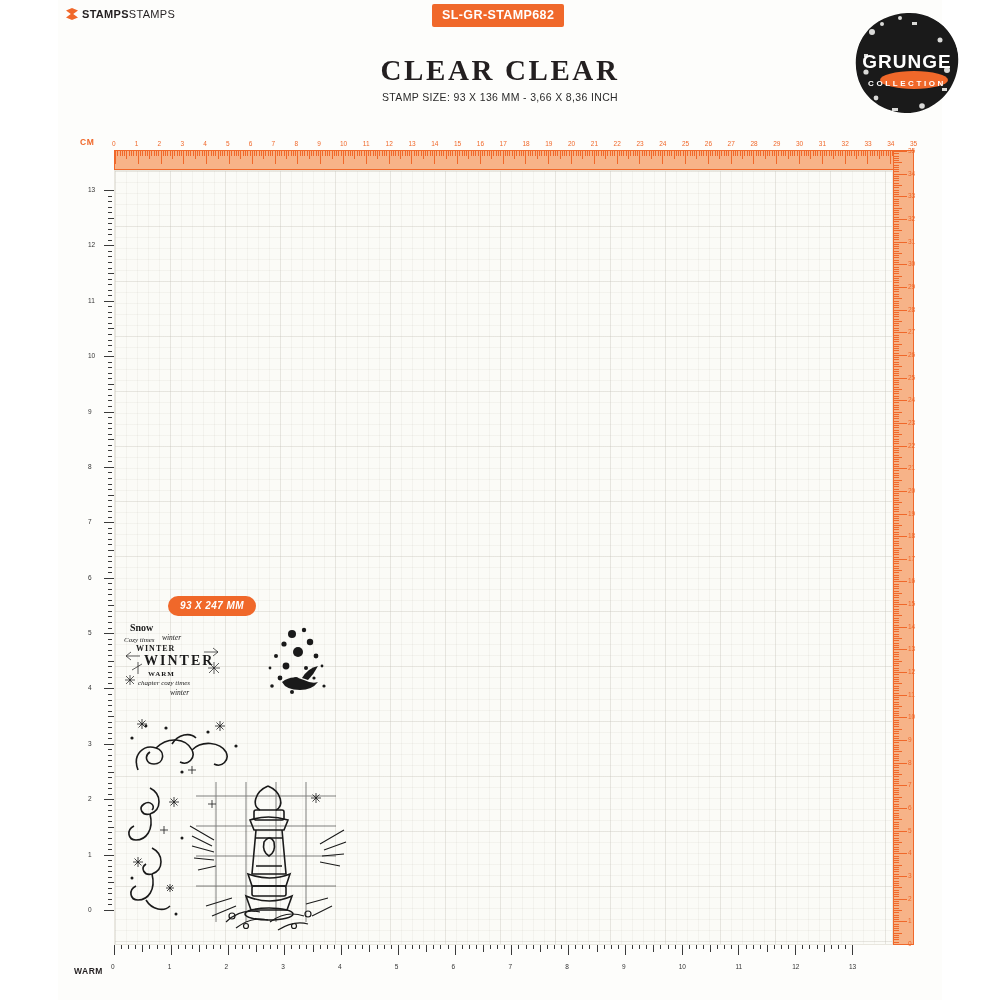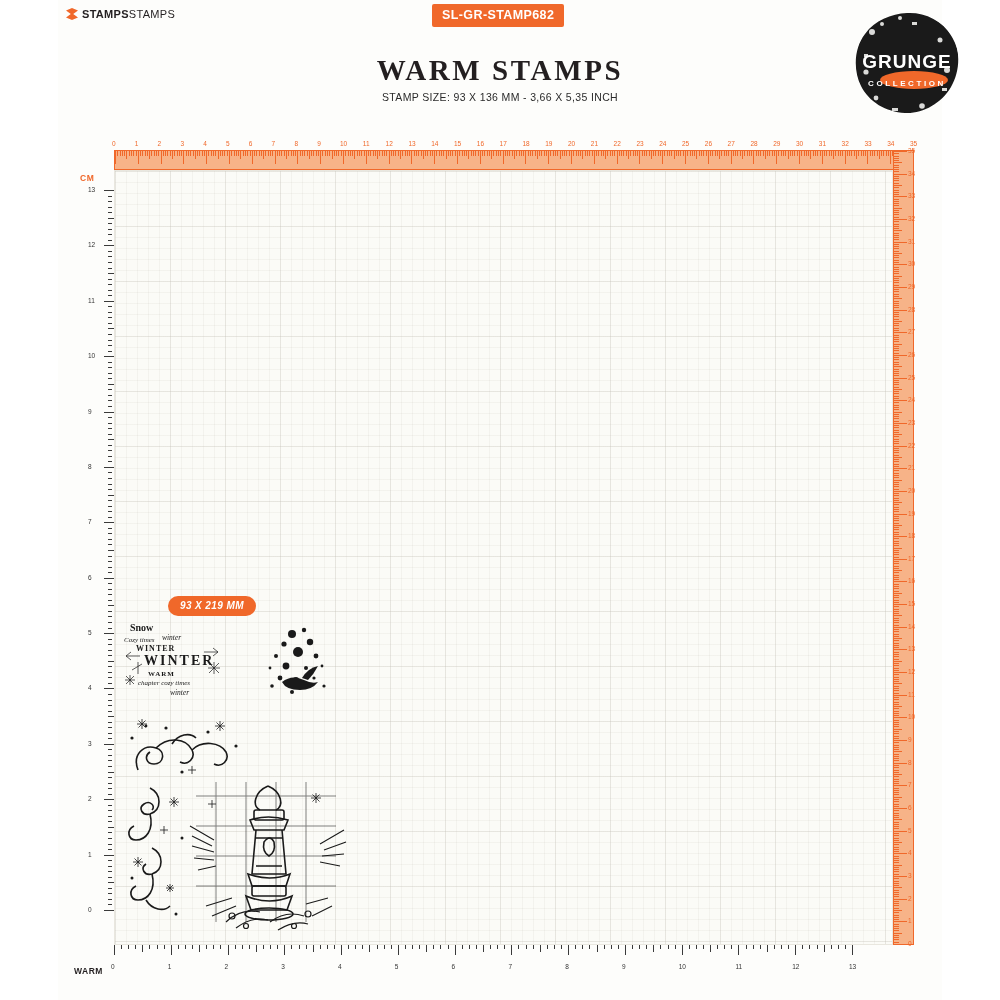--- a/index.html
+++ b/index.html
@@ -135,7 +135,7 @@
 
 <div class="sku">SL-GR-STAMP682</div>
 
-<div class="title">WARM STAMPS</div>
+<div class="title">CLEAR CLEAR</div>
 <div class="subtitle">STAMP SIZE: 93 X 136 MM - 3,66 X 5,35 INCH</div>
 
 <div class="badge">

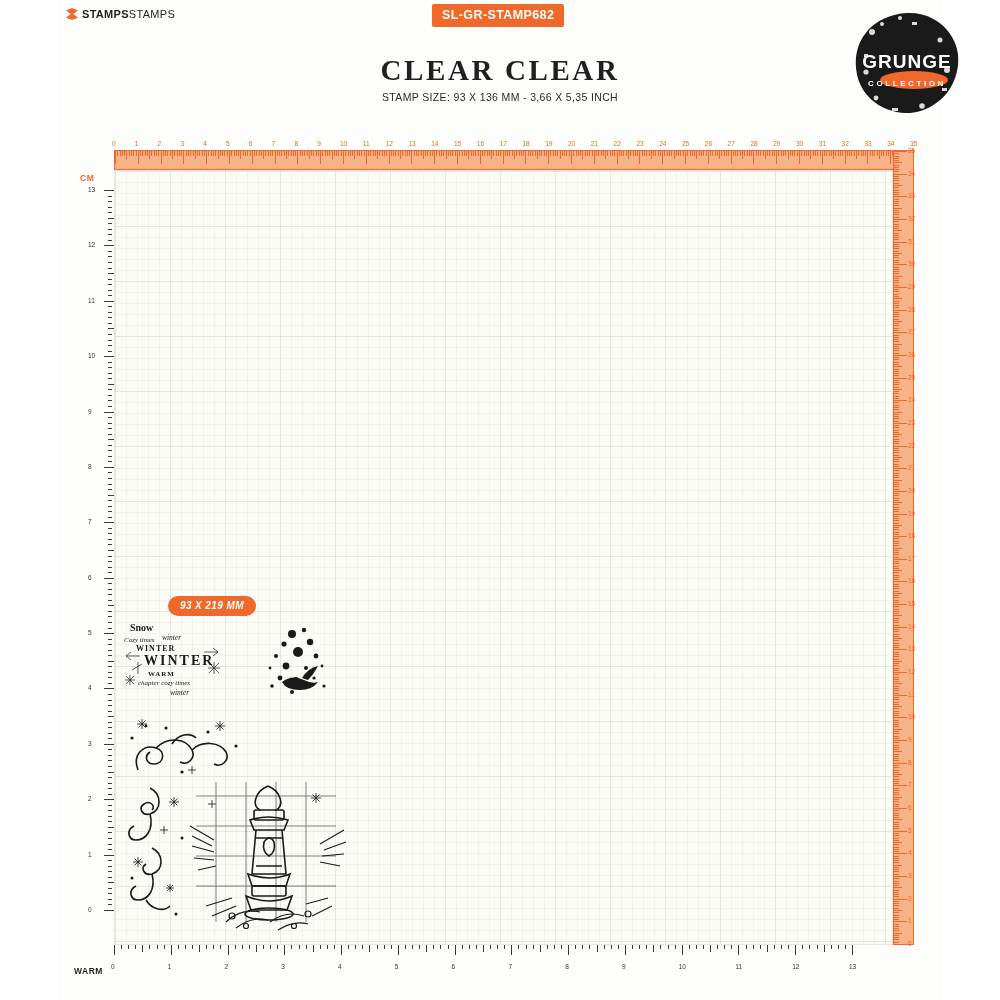--- a/index.html
+++ b/index.html
@@ -136,7 +136,7 @@
 <div class="sku">SL-GR-STAMP682</div>
 
 <div class="title">CLEAR CLEAR</div>
-<div class="subtitle">STAMP SIZE: 93 X 136 MM - 3,66 X 5,35 INCH</div>
+<div class="subtitle">STAMP SIZE: 93 X 136 MM - 3,66 X 8,36 INCH</div>
 
 <div class="badge">
   <svg width="110" height="110" viewBox="0 0 110 110" aria-hidden="true">

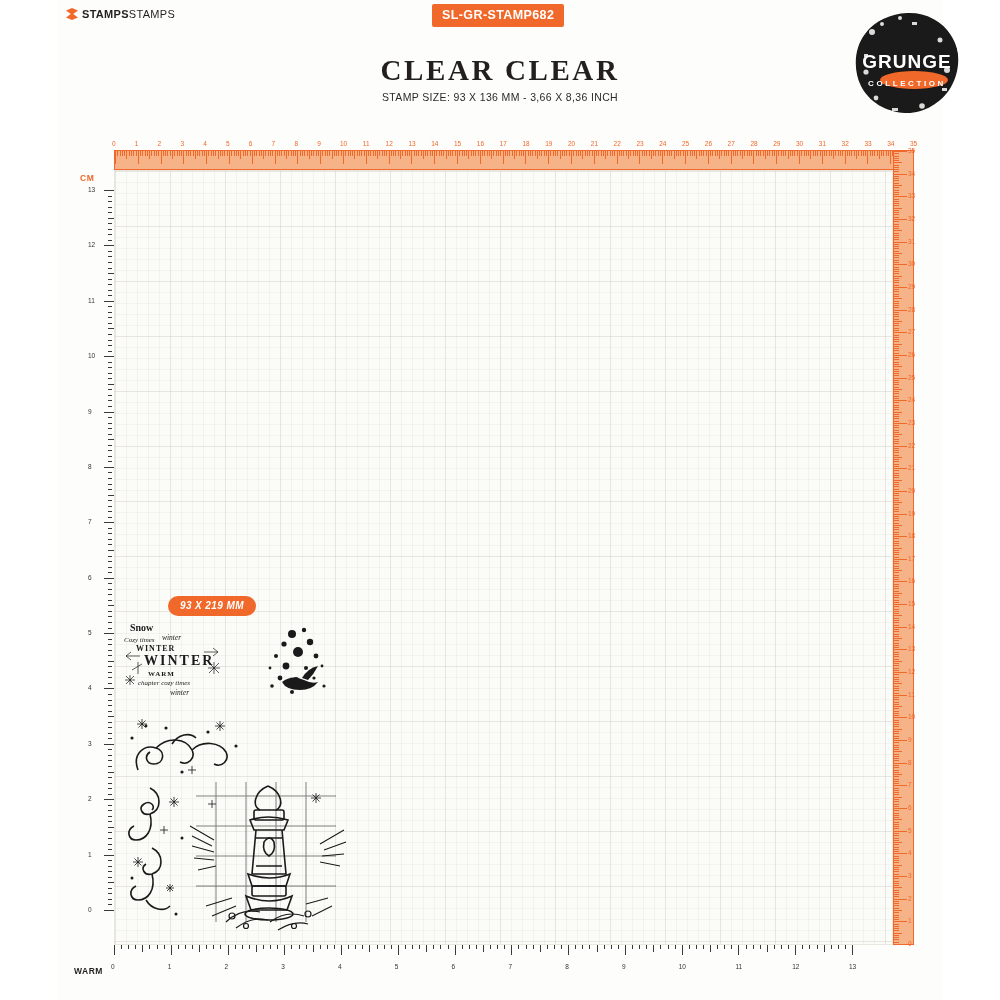--- a/index.html
+++ b/index.html
@@ -60,7 +60,7 @@
   
   .cm-label{
     position:absolute; left:80px; top:137px;
-    font-size:8.5px; font-weight:700; color:#f0682a; letter-spacing:.5px;margin-top:36px;
+    font-size:8.5px; font-weight:700; color:#f0682a; letter-spacing:.5px;
   }
   .inch-label{
     position:absolute; left:74px; top:966px;

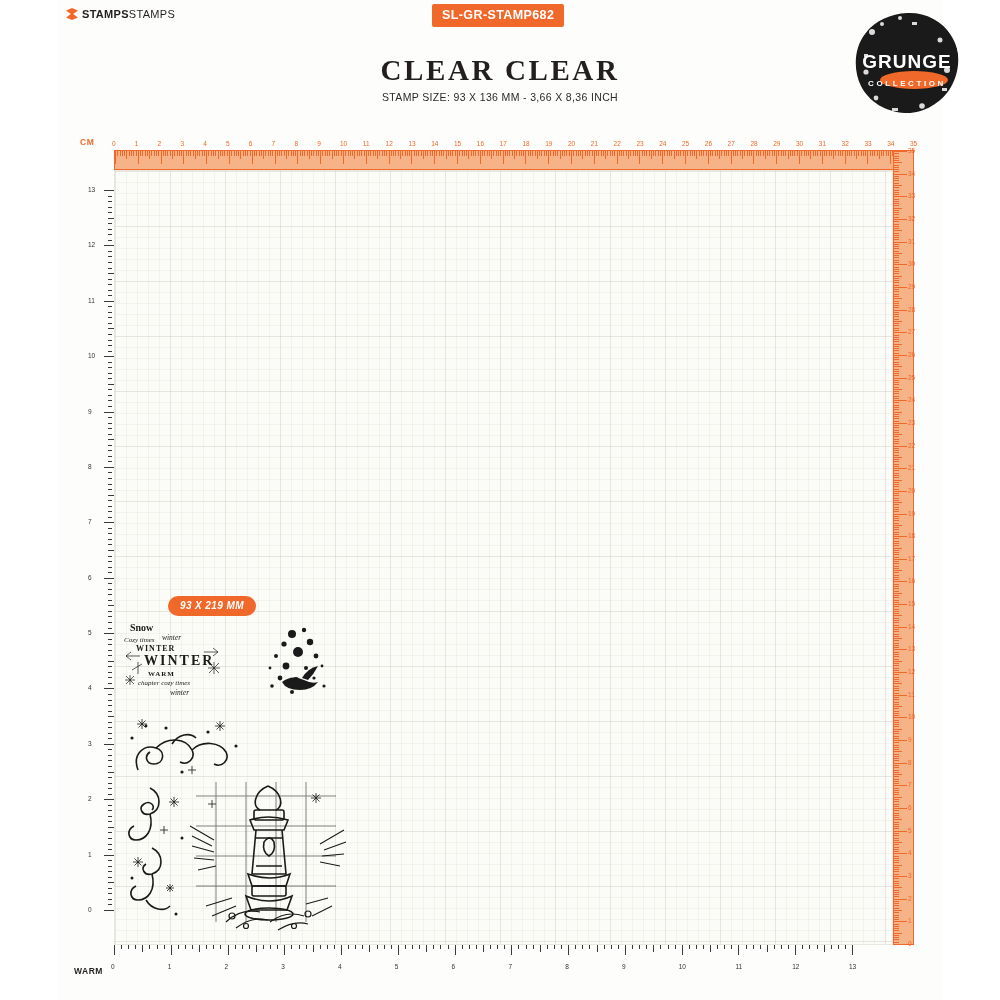--- a/index.html
+++ b/index.html
@@ -1220,7 +1220,7 @@
     <div class="tnum dark" style="left: 735px; top: 18px;">13</div>
   </div>
 
-<div class="size-pill">93 X 219 MM</div>
+<div class="size-pill">93 X 247 MM</div>
 
 <div class="art">
 

